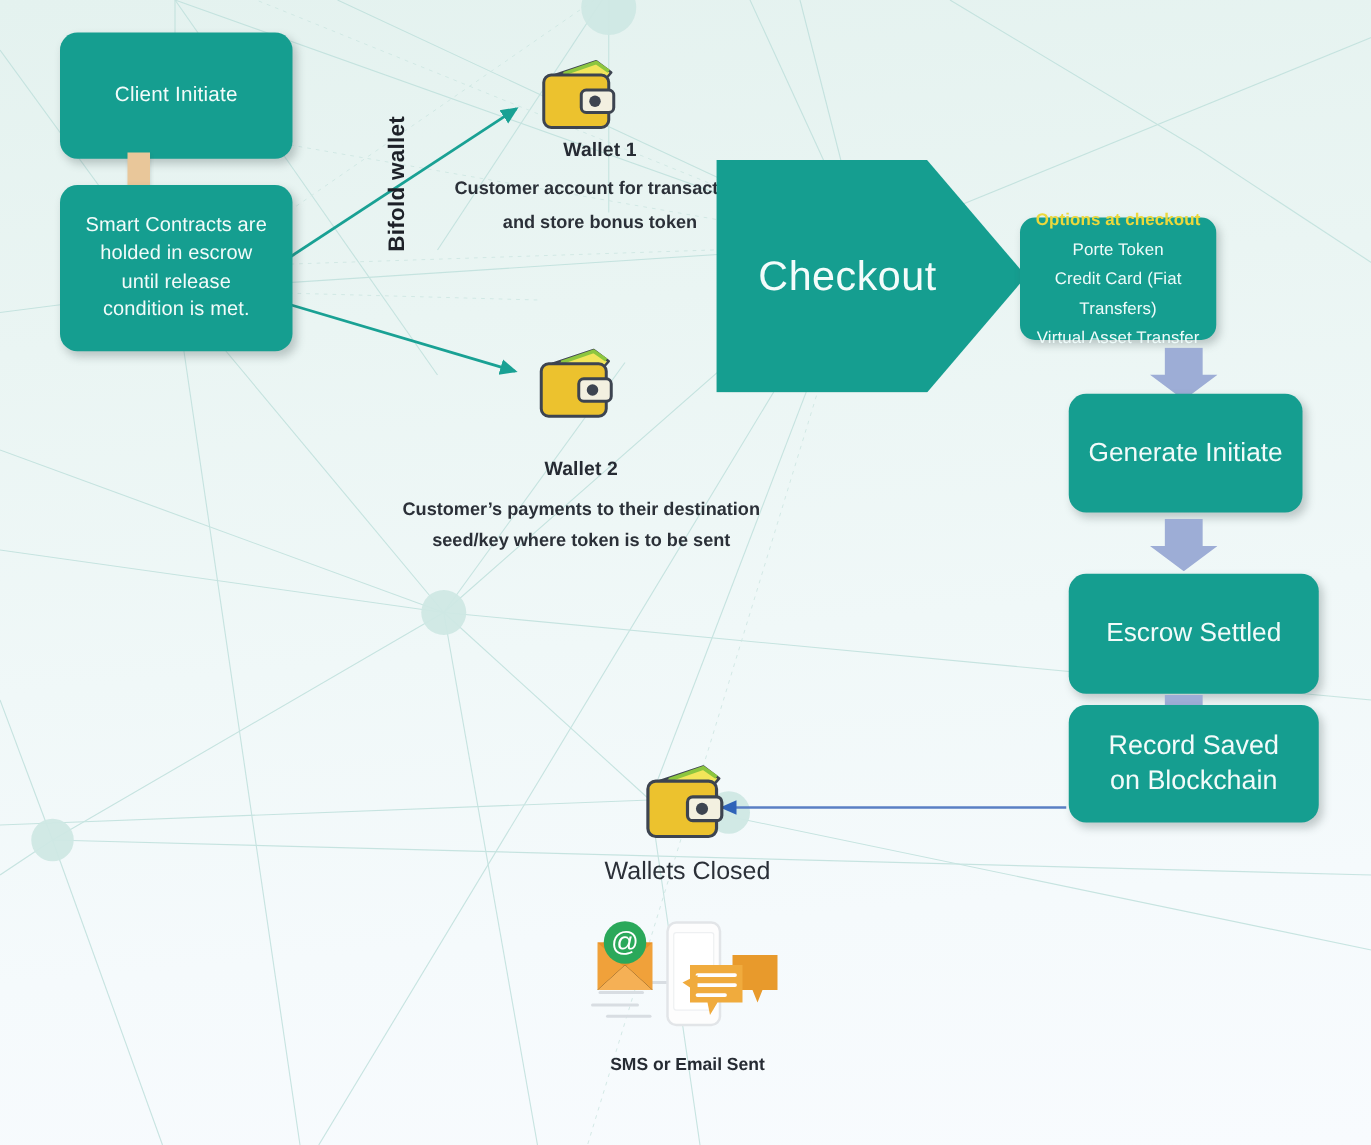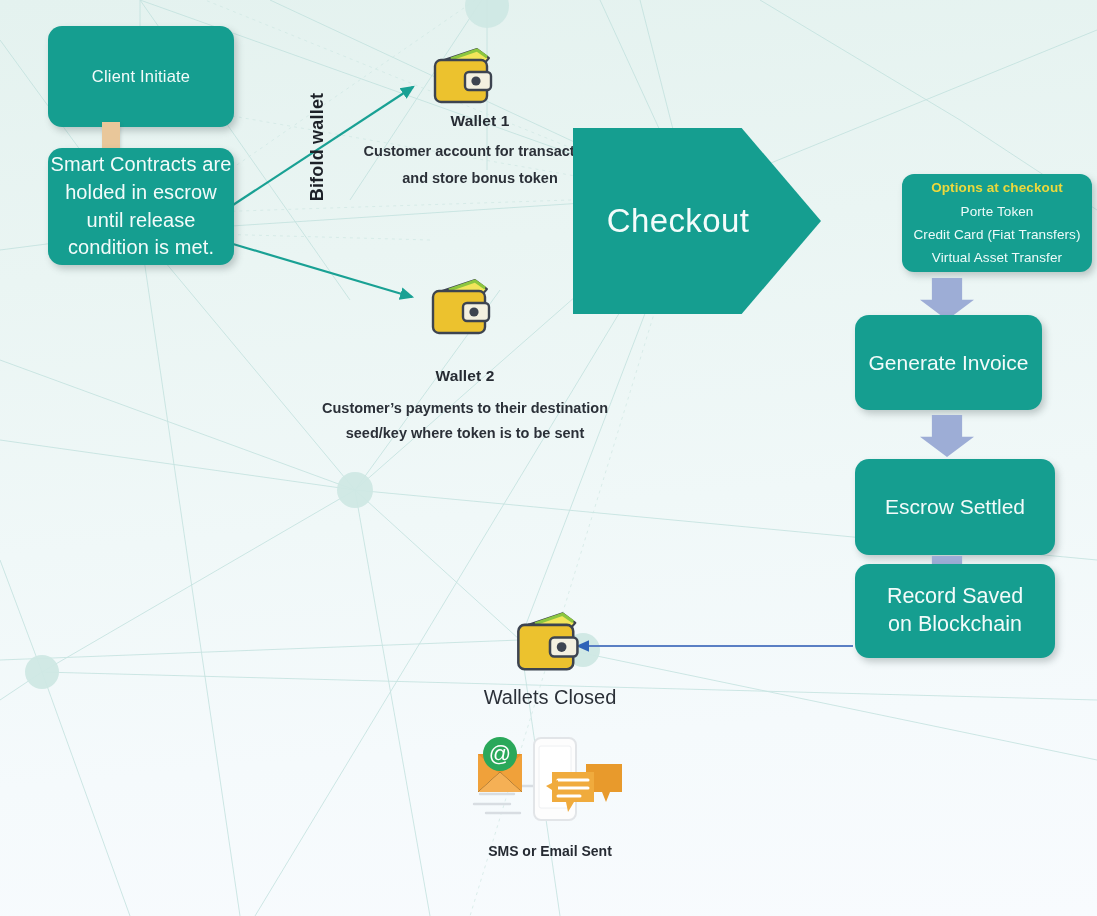--- a/index.html
+++ b/index.html
@@ -55,8 +55,8 @@
   
   #box-smart {
     left: 48px; top: 148px;
-    width: 186px; height: 117px;
-    font-size: 20px;
+    width: 186px; height: 133px;
+    font-size: 16px;
     line-height: 1.38;
     letter-spacing: .1px;
   }

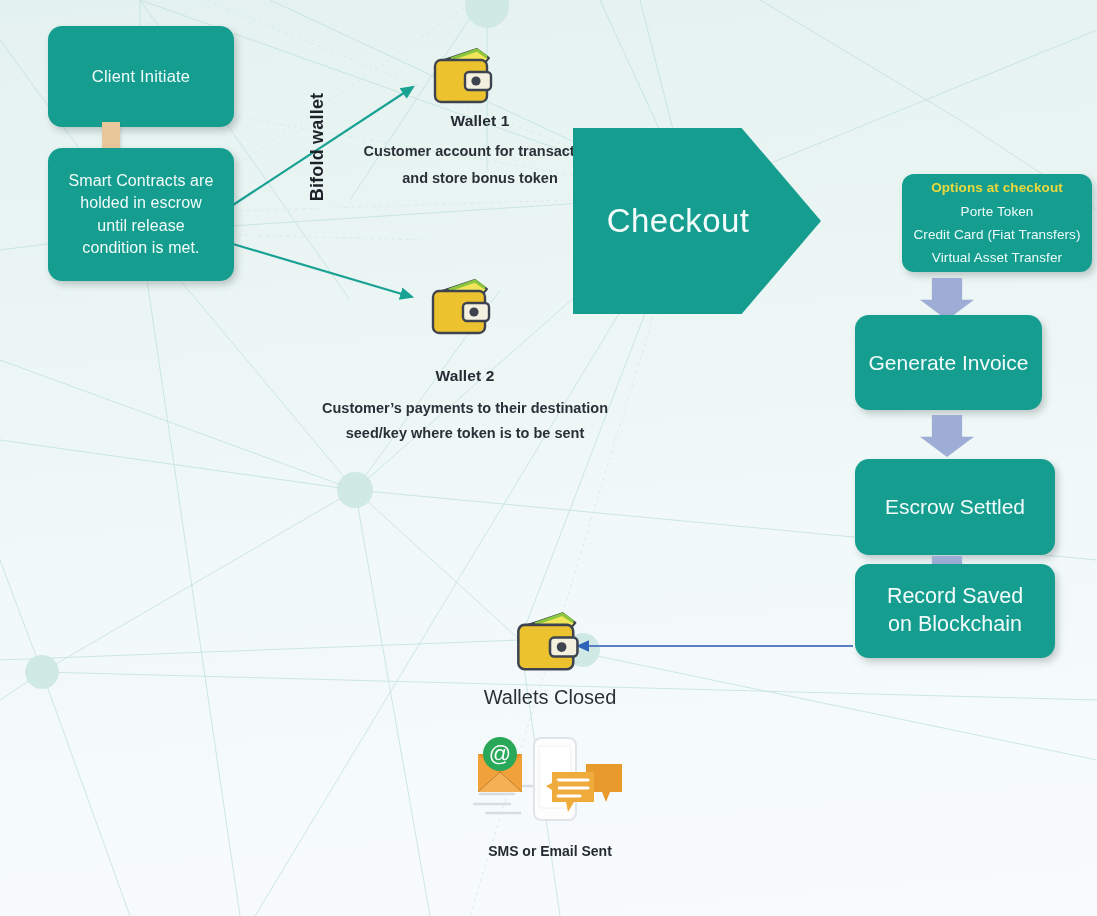--- a/index.html
+++ b/index.html
@@ -93,8 +93,8 @@
 
   
   #box-options {
-    left: 902px; top: 174px;
-    width: 190px; height: 98px;
+    left: 816px; top: 174px;
+    width: 157px; height: 98px;
     border-radius: 12px;
     padding: 4px 4px;
     font-size: 13.5px;

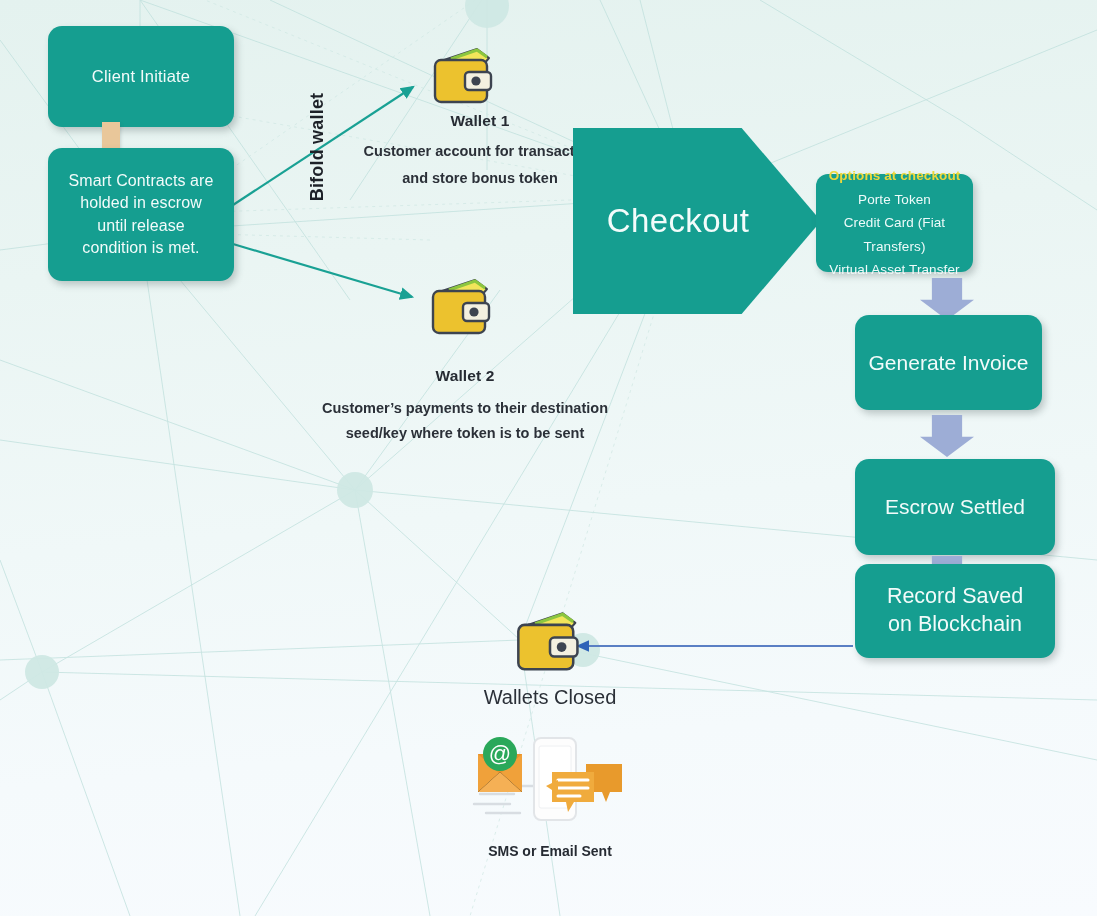--- a/index.html
+++ b/index.html
@@ -329,7 +329,7 @@
   <div class="down-arrow" id="arrow-1"></div>
 
   <div class="tealbox" id="box-generate">
-    <span class="line">Generate Invoice</span>
+    <span class="line">Generate Initiate</span>
   </div>
 
   <div class="down-arrow" id="arrow-2"></div>

